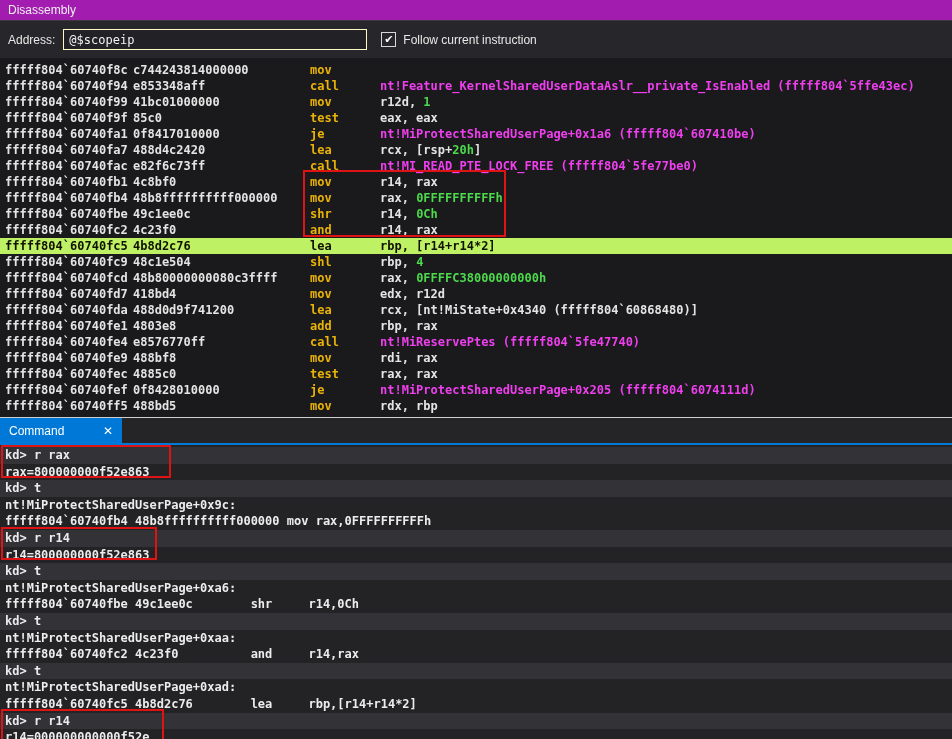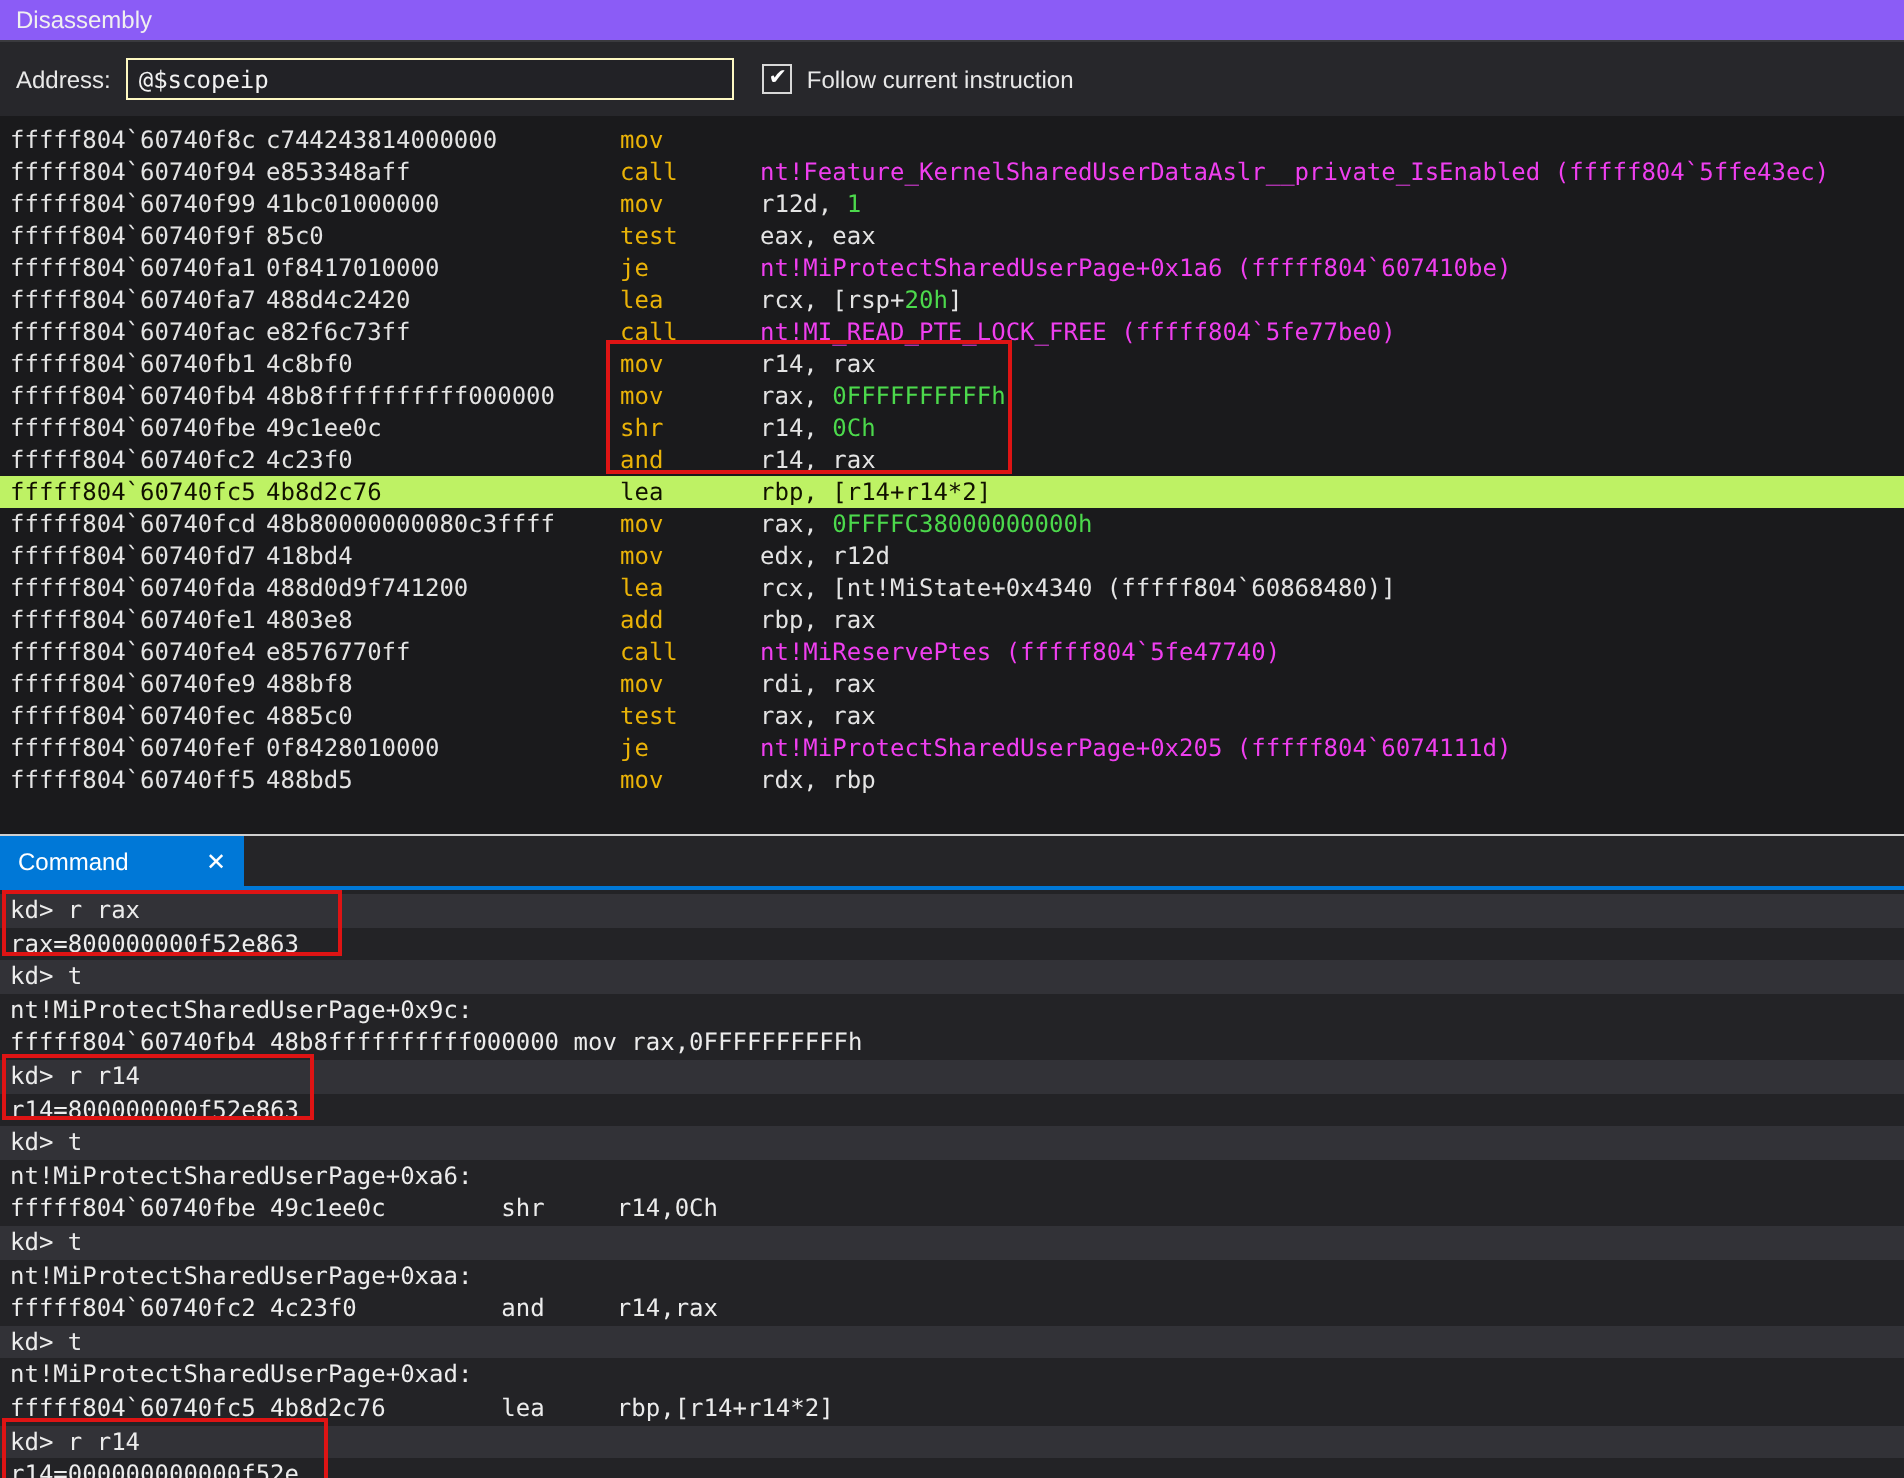--- a/index.html
+++ b/index.html
@@ -13,7 +13,7 @@
 
   
   .disasm-titlebar{
-    height:20px;background:#8b5cf6;color:#f0f0f0;font-size:12px;
+    height:20px;background:#a21caf;color:#f0f0f0;font-size:12px;
     display:flex;align-items:center;padding-left:8px;border-bottom:1px solid #3a3a3e;
   }
   .disasm-toolbar{

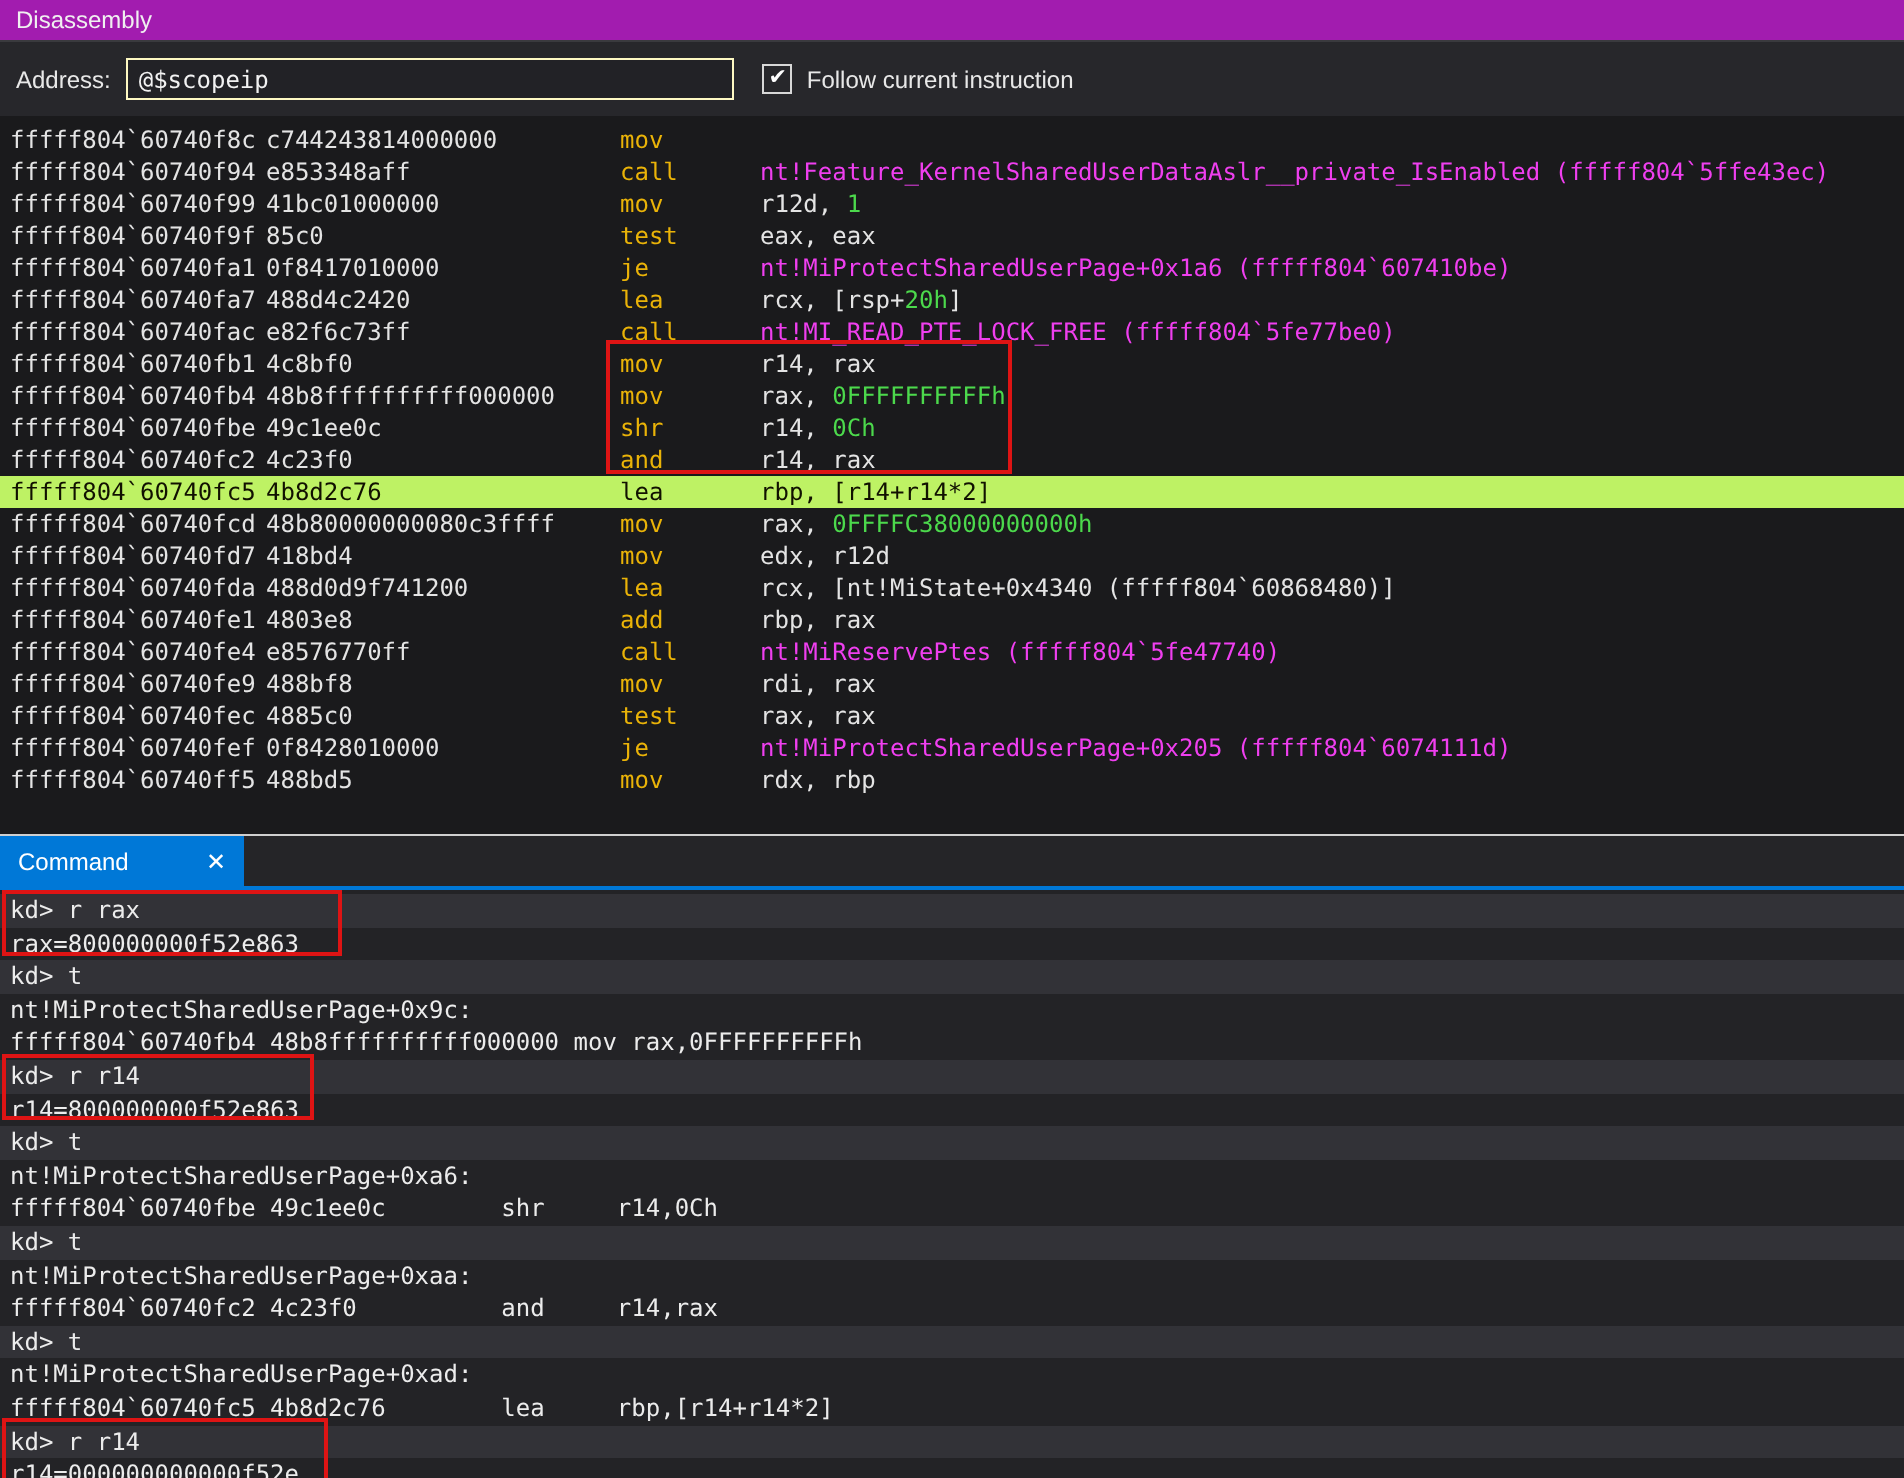--- a/index.html
+++ b/index.html
@@ -9,7 +9,7 @@
     font-family:"Liberation Sans",sans-serif;
     -webkit-font-smoothing:antialiased;
   }
-  .mono{font-family:"DejaVu Sans Mono","Liberation Mono",monospace;}
+  .mono{font-family:"DejaVu Sans Mono","Liberation Mono",monospace;font-weight:bold;}
 
   
   .disasm-titlebar{

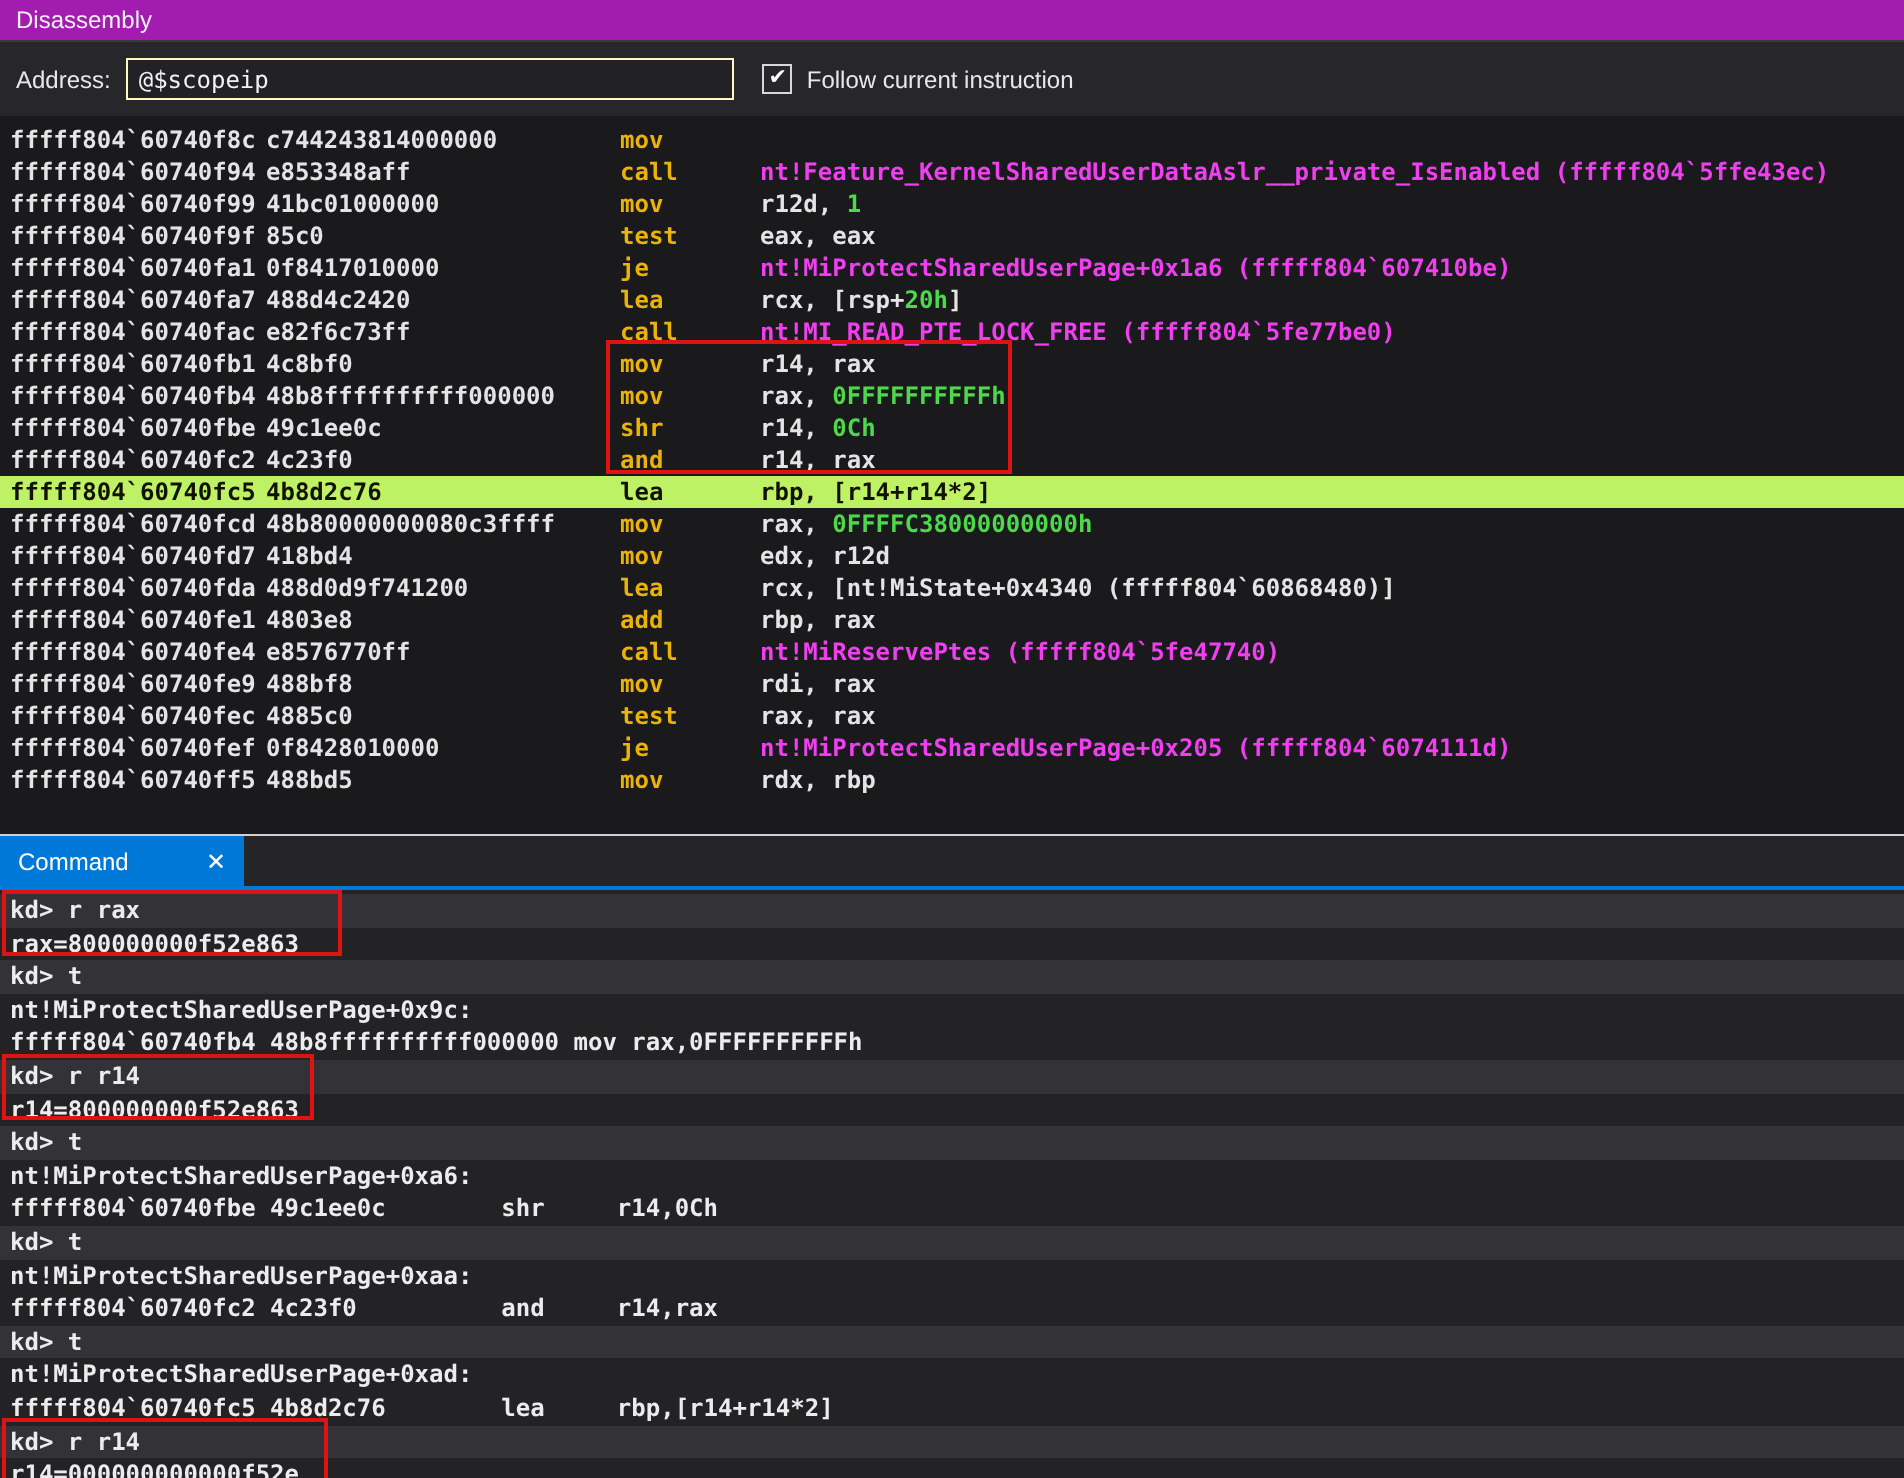--- a/index.html
+++ b/index.html
@@ -110,6 +110,7 @@
       <div class="drow"><span class="col-addr">fffff804`60740fbe</span><span class="col-bytes">49c1ee0c</span><span class="col-mn">shr</span><span class="col-ops"><span class="c-w">r14, </span><span class="c-g">0Ch</span></span></div>
       <div class="drow"><span class="col-addr">fffff804`60740fc2</span><span class="col-bytes">4c23f0</span><span class="col-mn">and</span><span class="col-ops"><span class="c-w">r14, rax</span></span></div>
       <div class="drow hl"><span class="col-addr">fffff804`60740fc5</span><span class="col-bytes">4b8d2c76</span><span class="col-mn">lea</span><span class="col-ops"><span class="c-w">rbp, [r14+r14*2]</span></span></div>
+      <div class="drow"><span class="col-addr">fffff804`60740fc9</span><span class="col-bytes">48c1e504</span><span class="col-mn">shl</span><span class="col-ops"><span class="c-w">rbp, </span><span class="c-g">4</span></span></div>
       <div class="drow"><span class="col-addr">fffff804`60740fcd</span><span class="col-bytes">48b80000000080c3ffff</span><span class="col-mn">mov</span><span class="col-ops"><span class="c-w">rax, </span><span class="c-g">0FFFFC38000000000h</span></span></div>
       <div class="drow"><span class="col-addr">fffff804`60740fd7</span><span class="col-bytes">418bd4</span><span class="col-mn">mov</span><span class="col-ops"><span class="c-w">edx, r12d</span></span></div>
       <div class="drow"><span class="col-addr">fffff804`60740fda</span><span class="col-bytes">488d0d9f741200</span><span class="col-mn">lea</span><span class="col-ops"><span class="c-w">rcx, [nt!MiState+0x4340 (fffff804`60868480)]</span></span></div>

